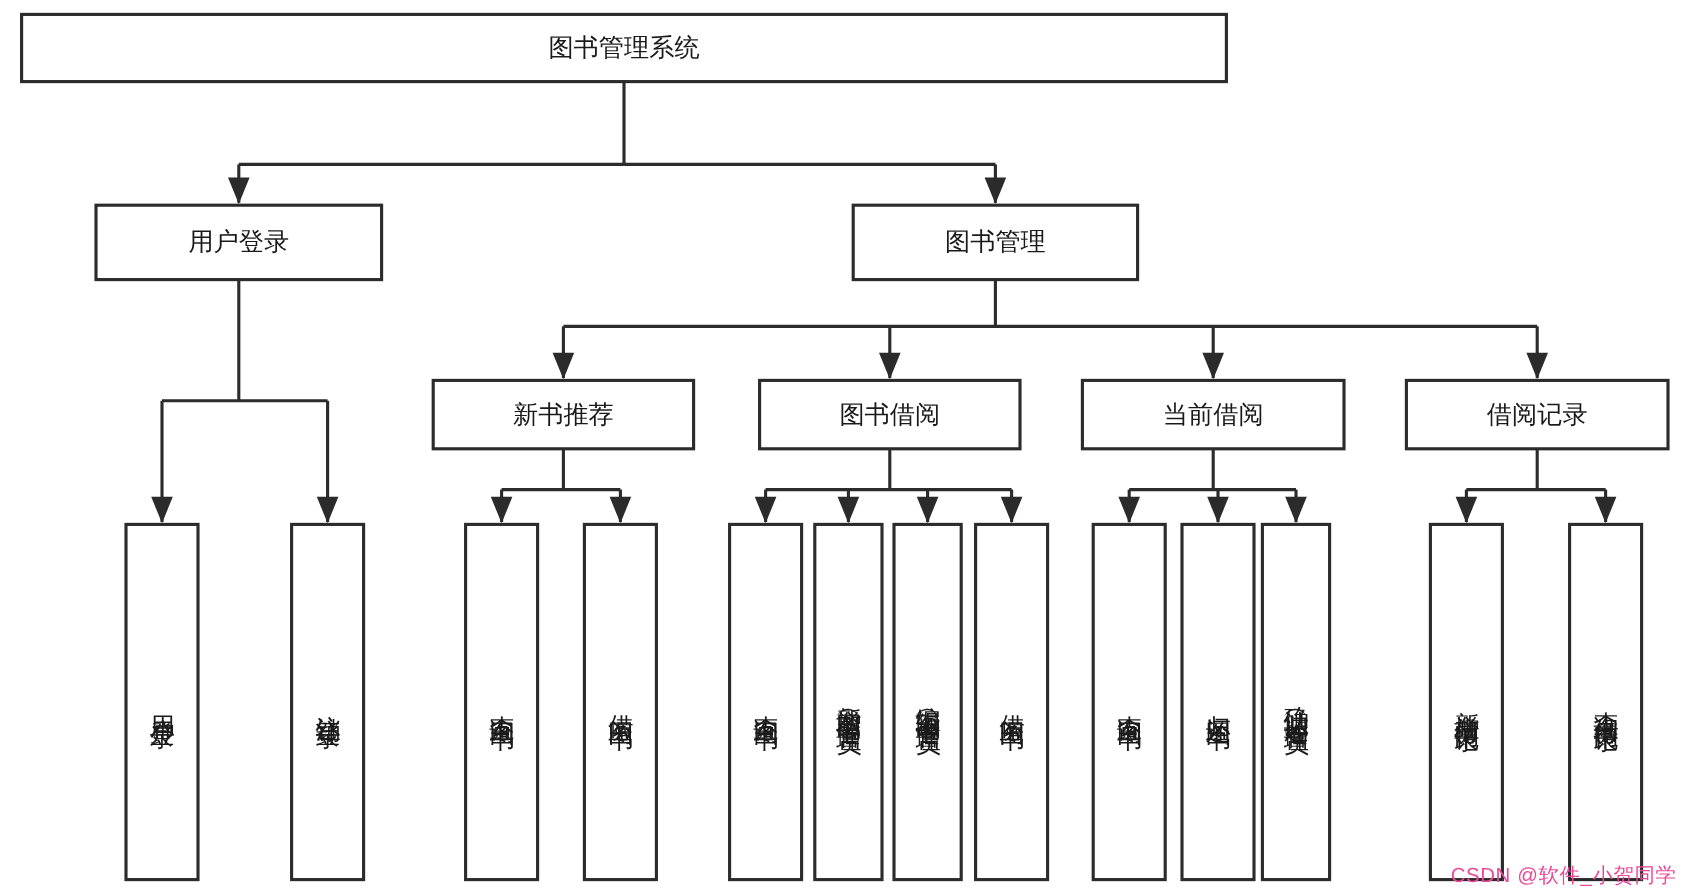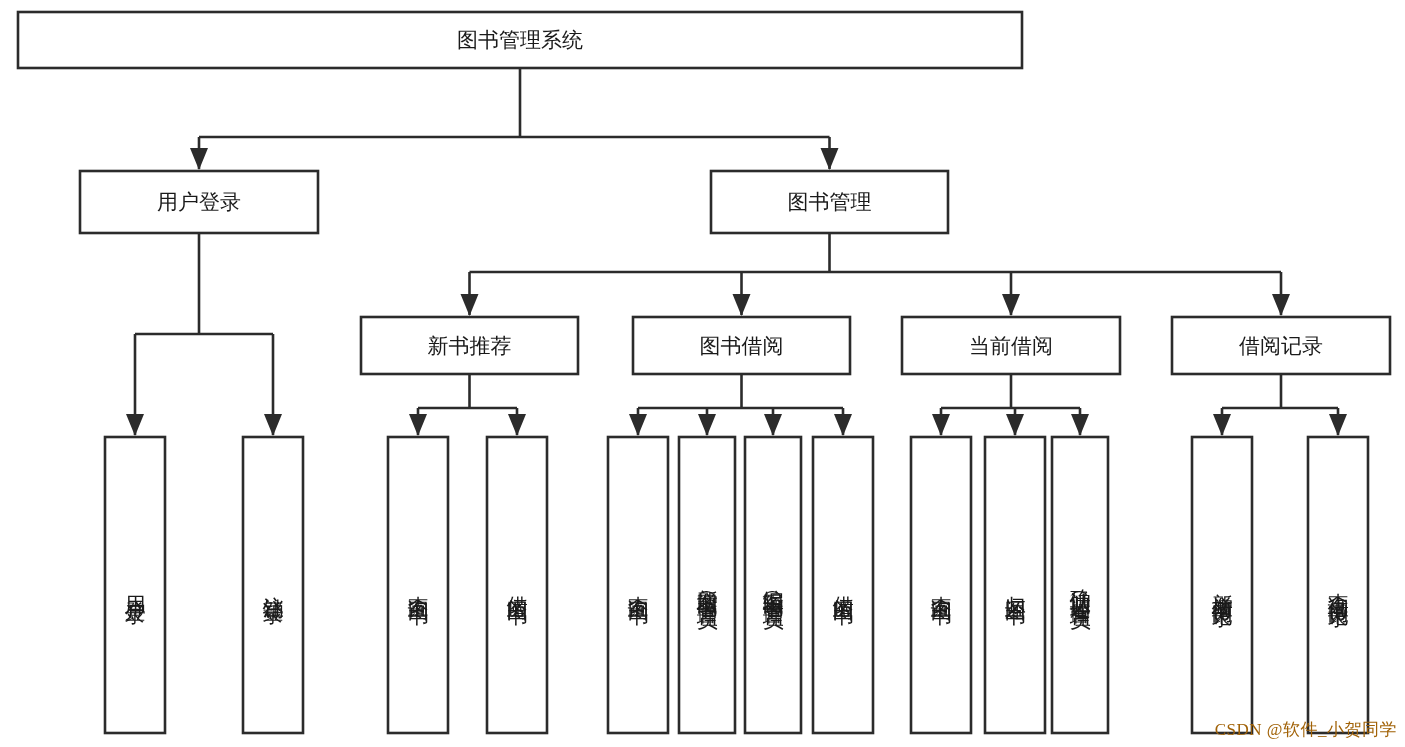--- a/index.html
+++ b/index.html
@@ -65,9 +65,9 @@
     position: absolute;
     right: 8px;
     bottom: 6px;
-    font-family: Liberation Serif, serif;
+    font-family: Liberation Sans, sans-serif;
     font-size: 17px;
-    color: #a16207;
+    color: #ec4899;
     white-space: nowrap;
     letter-spacing: 0.5px;
   }

